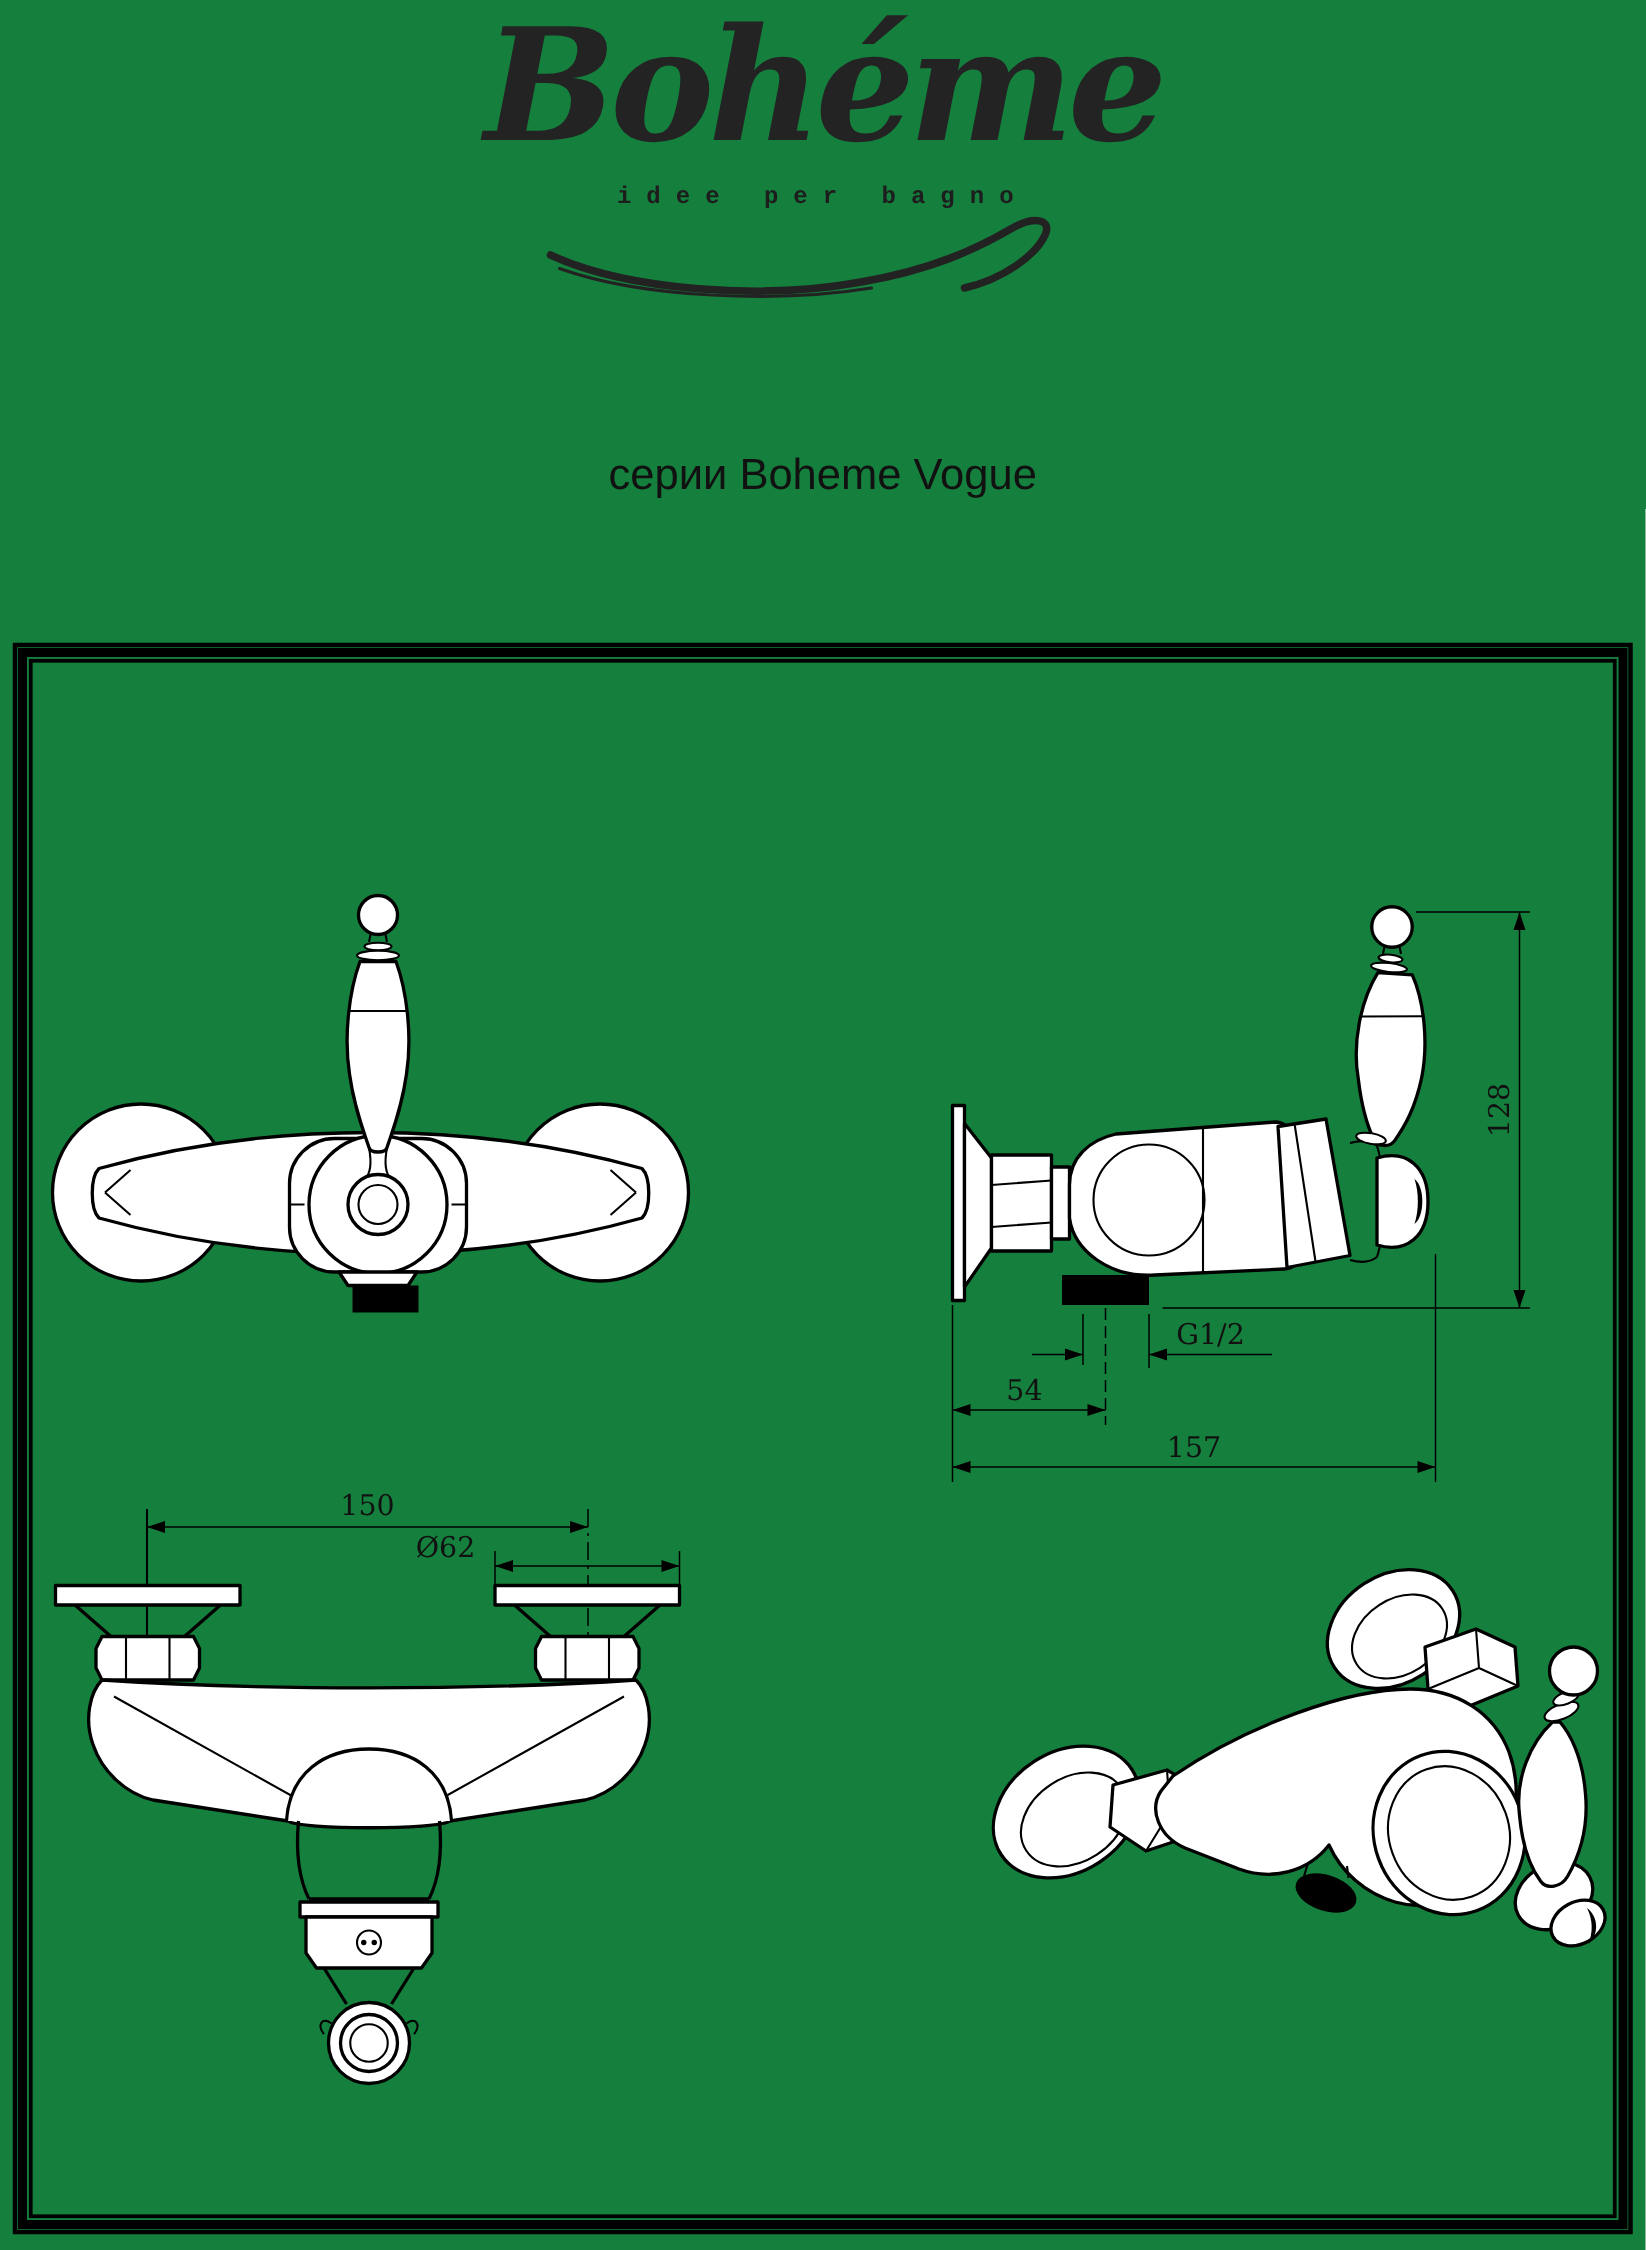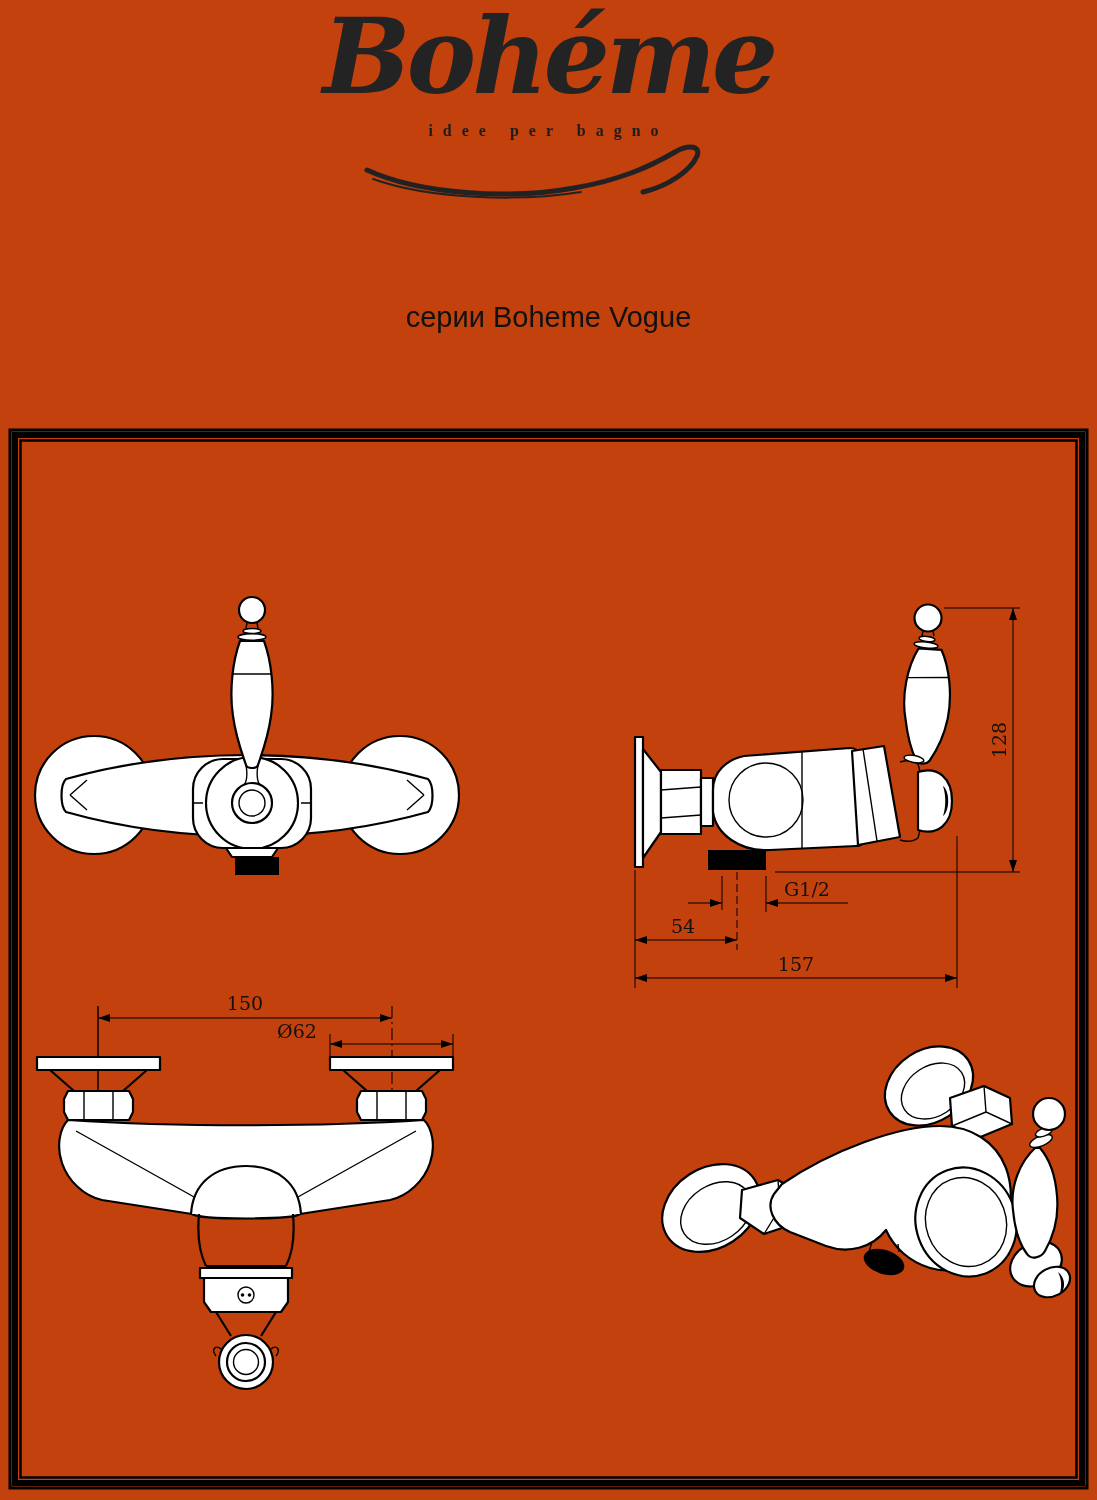--- a/index.html
+++ b/index.html
@@ -5,7 +5,7 @@
   html,body { margin:0; padding:0; background:#e8e8e8; }
   .page {
     position:relative; width:1097px; height:1500px; margin:0 auto;
-    background:#c2410c; overflow:hidden;
+    background:#15803d; overflow:hidden;
     font-family:"Liberation Sans", sans-serif; color:#141414;
   }
   

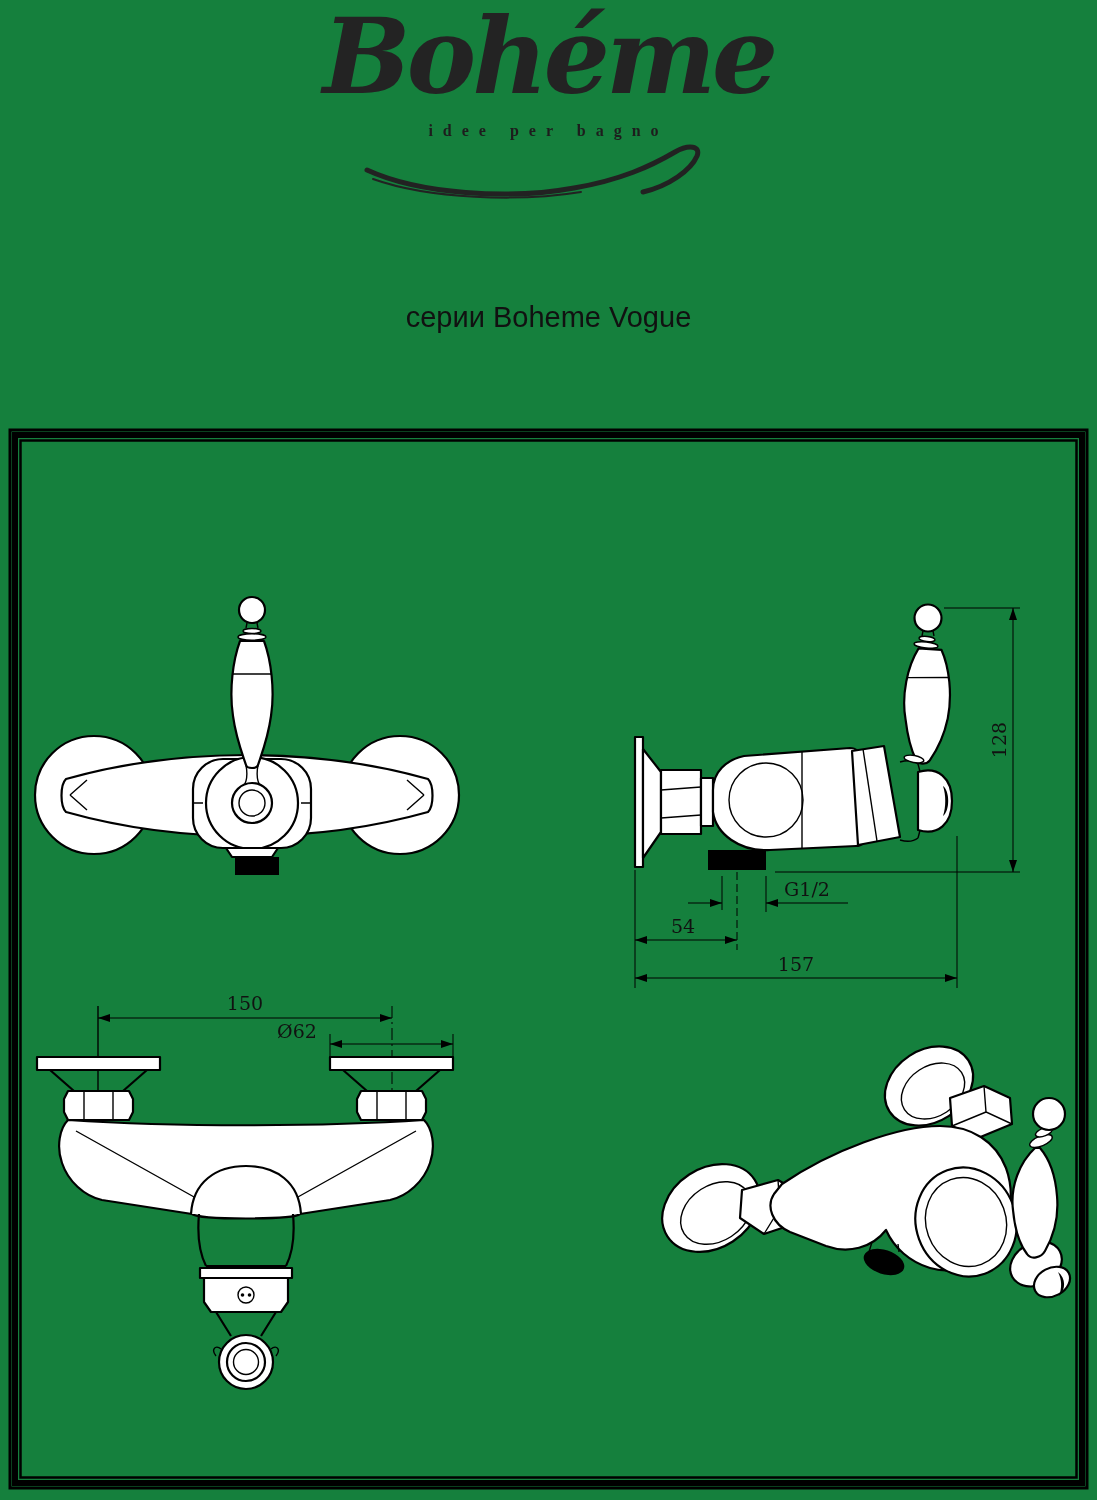--- a/index.html
+++ b/index.html
@@ -17,7 +17,7 @@
   }
   .tagline {
     position:absolute; top:122px; left:0; width:100%;
-    font-family:Liberation Serif, serif; font-size:16px;
+    font-family:Liberation Mono, monospace; font-size:16px;
     letter-spacing:10px; color:#1d1d1d; font-weight:bold;
   }
   .flourish { position:absolute; top:142px; left:50%; transform:translateX(-50%); }

